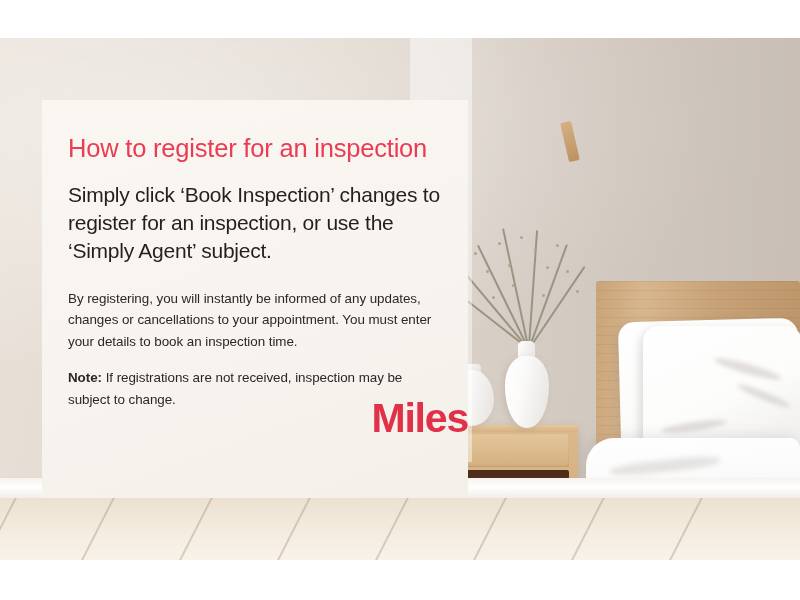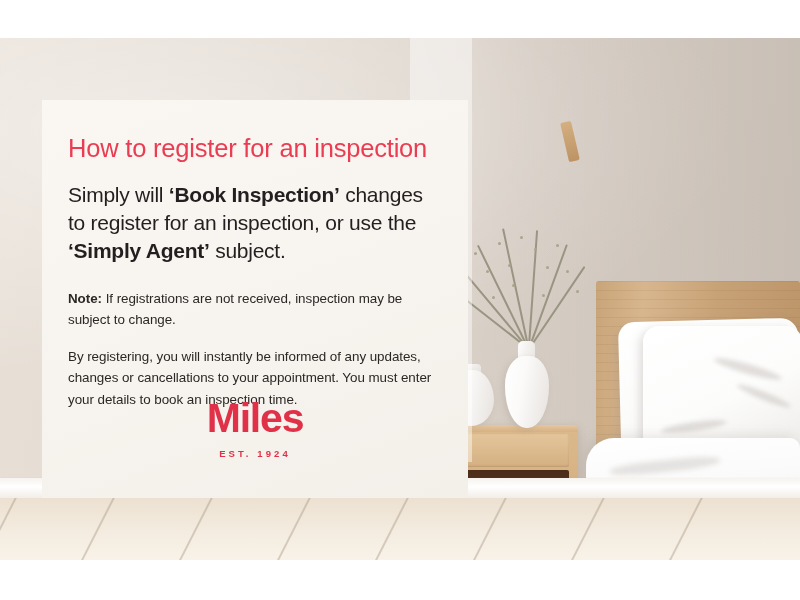--- a/index.html
+++ b/index.html
@@ -414,7 +414,7 @@
       <div class="card-title">How to register for an inspection</div>
 
       <div class="card-lead">
-        <span>Simply will </span><b>‘Book Inspection’</b><span> changes to register for an inspection, or use the </span><b>‘Simply Agent’</b><span> subject.</span>
+        <span>Simply click </span><b>‘Book Inspection’</b><span> changes to register for an inspection, or use the </span><b>‘Simply Agent’</b><span> subject.</span>
       </div>
 
       <div class="card-body">

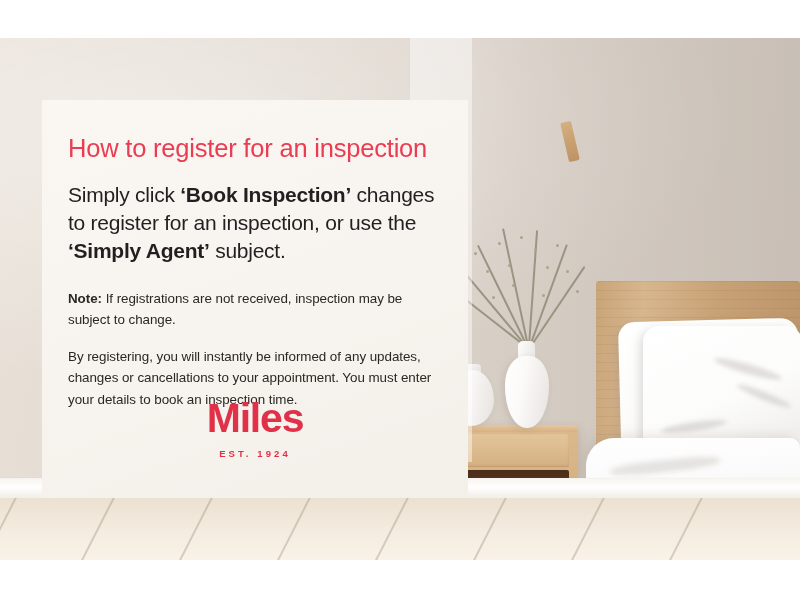--- a/index.html
+++ b/index.html
@@ -291,7 +291,7 @@
     letter-spacing: -0.25px;
     max-width: 392px;
   }
-  .card-lead b { font-weight: 700; }
+  .card-lead b { font-weight: 400; }
 
   .card-body {
     margin-top: 23px;

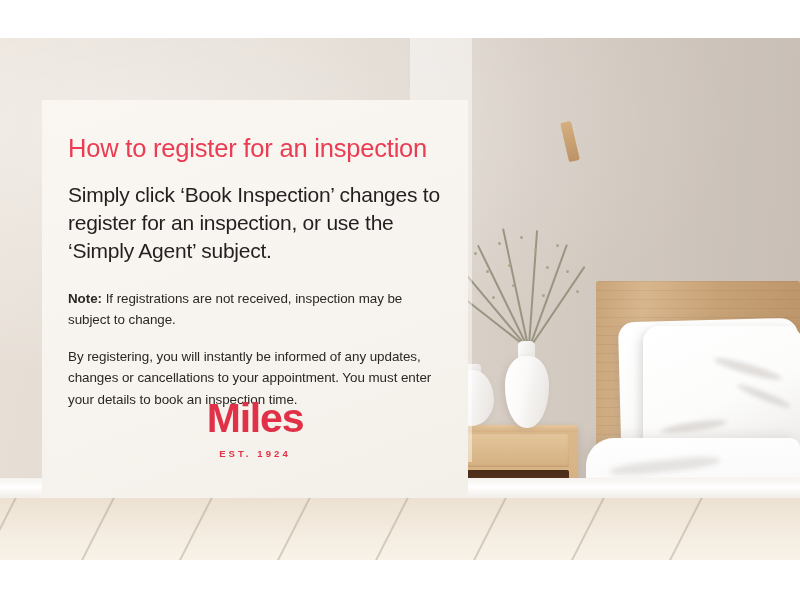--- a/index.html
+++ b/index.html
@@ -417,11 +417,11 @@
         <span>Simply click </span><b>‘Book Inspection’</b><span> changes to register for an inspection, or use the </span><b>‘Simply Agent’</b><span> subject.</span>
       </div>
 
+      <div class="card-body">By registering, you will instantly be informed of any updates, changes or cancellations to your appointment. You must enter your details to book an inspection time.</div>
+
       <div class="card-body">
         <b>Note:</b><span> If registrations are not received, inspection may be subject to change.</span>
       </div>
-
-      <div class="card-body">By registering, you will instantly be informed of any updates, changes or cancellations to your appointment. You must enter your details to book an inspection time.</div>
 
       <div class="logo-wrap">
         <div class="logo-name">Miles</div>

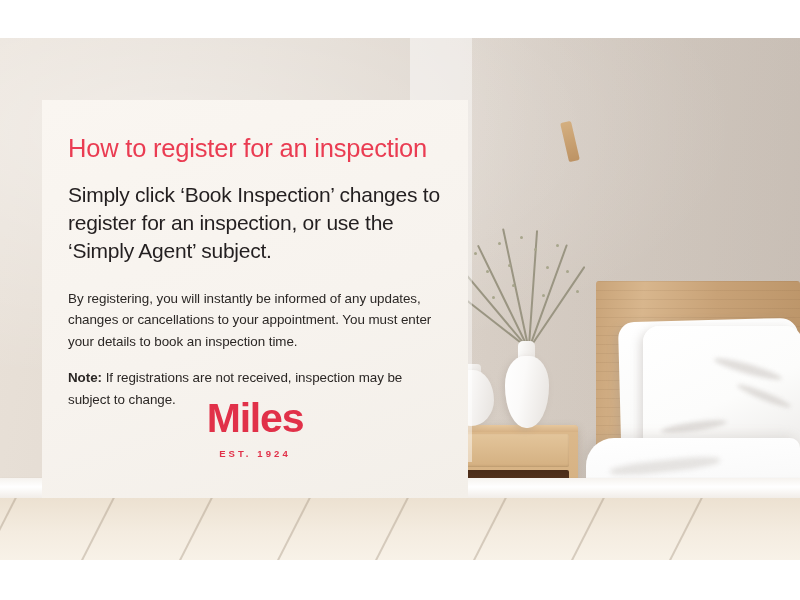--- a/index.html
+++ b/index.html
@@ -310,7 +310,7 @@
     position: absolute;
     left: 0; top: 298px;
     width: 426px;
-    text-align: center;
+    text-align: right;
   }
   .logo-name {
     color: #e13149;

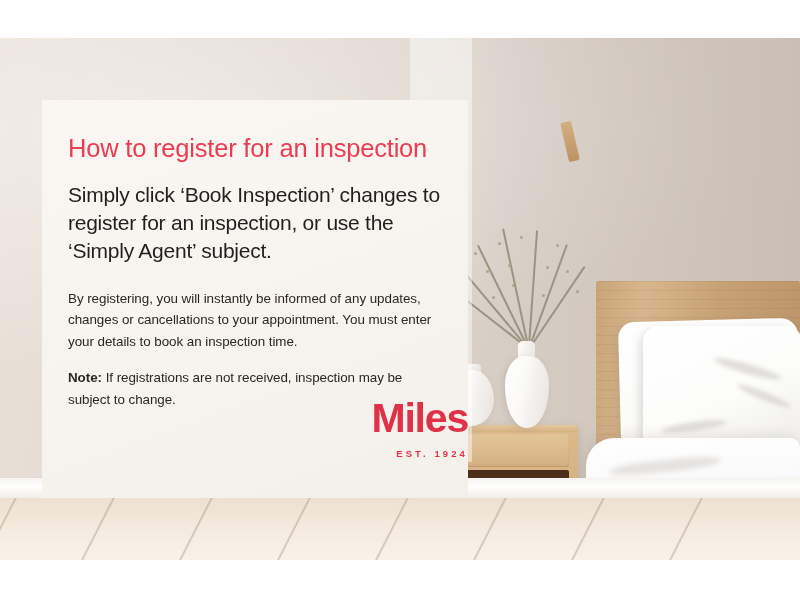--- a/index.html
+++ b/index.html
@@ -425,7 +425,6 @@
 
       <div class="logo-wrap">
         <div class="logo-name">Miles</div>
-        <div class="logo-est">EST. 1924</div>
       </div>
 
     </div>

